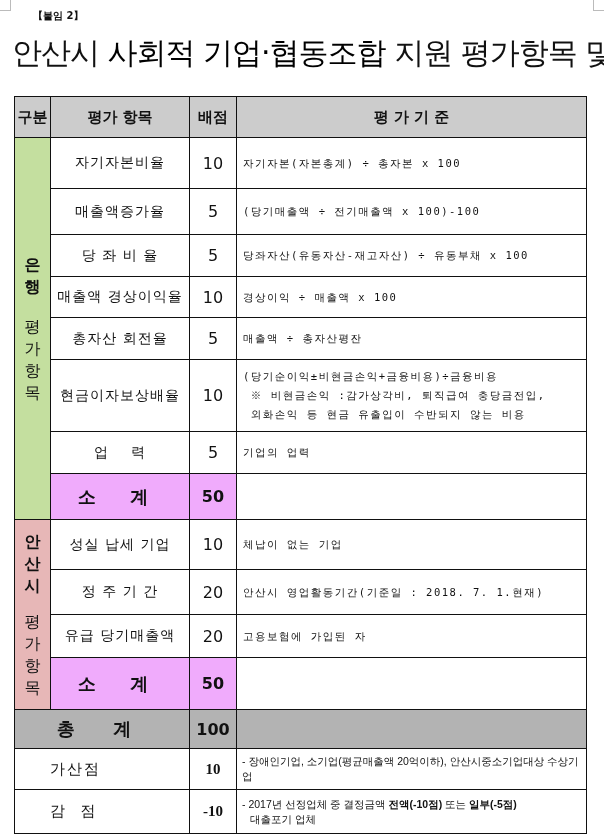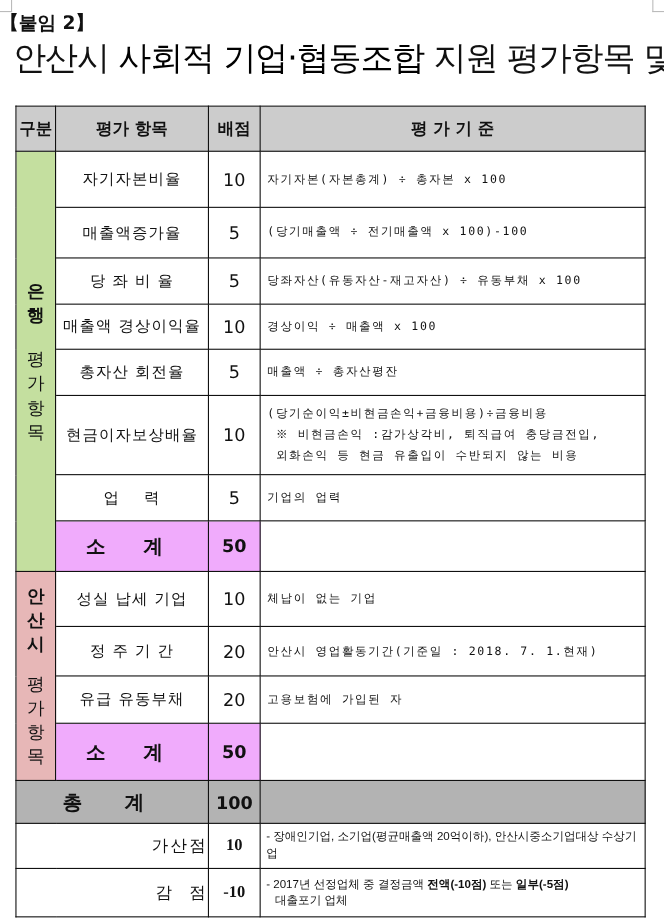--- a/index.html
+++ b/index.html
@@ -5,7 +5,7 @@
   html, body { margin: 0; padding: 0; background: #ffffff; }
   body { width: 604px; height: 840px; position: relative; overflow: hidden;
          font-family: "DejaVu Sans", "Liberation Sans", sans-serif; color: #111; }
-  .attach { position: absolute; left: 0; top: 9px; font-size: 17px; font-weight: bold; letter-spacing: 0px; }
+  .attach { position: absolute; left: 33px; top: 9px; font-size: 10px; font-weight: bold; letter-spacing: 0px; }
   .title { position: absolute; left: 12px; top: 33px; font-size: 30px; white-space: nowrap; letter-spacing: -1px; color: #111; }
   .title .hl { color: #000000; }
   .corner { position: absolute; width: 10px; height: 10px; border-color: #bbb; border-style: solid; }

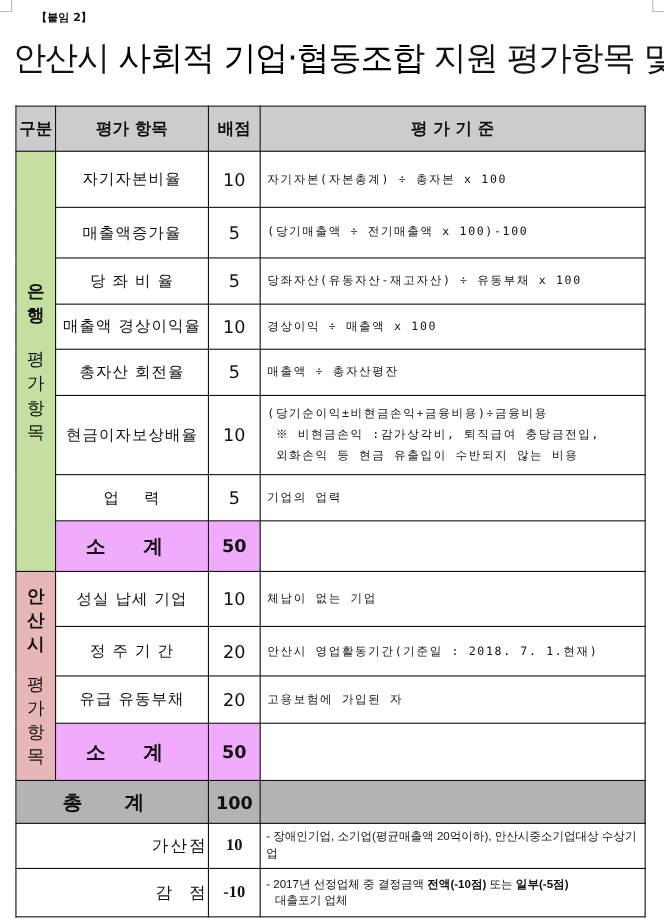--- a/index.html
+++ b/index.html
@@ -132,7 +132,7 @@
     <td class="crit">안산시 영업활동기간(기준일 : 2018. 7. 1.현재)</td>
   </tr>
   <tr style="height:43px">
-    <td class="item">유급 유동부채</td>
+    <td class="item">유급 당기매출액</td>
     <td class="score">20</td>
     <td class="crit">고용보험에 가입된 자</td>
   </tr>

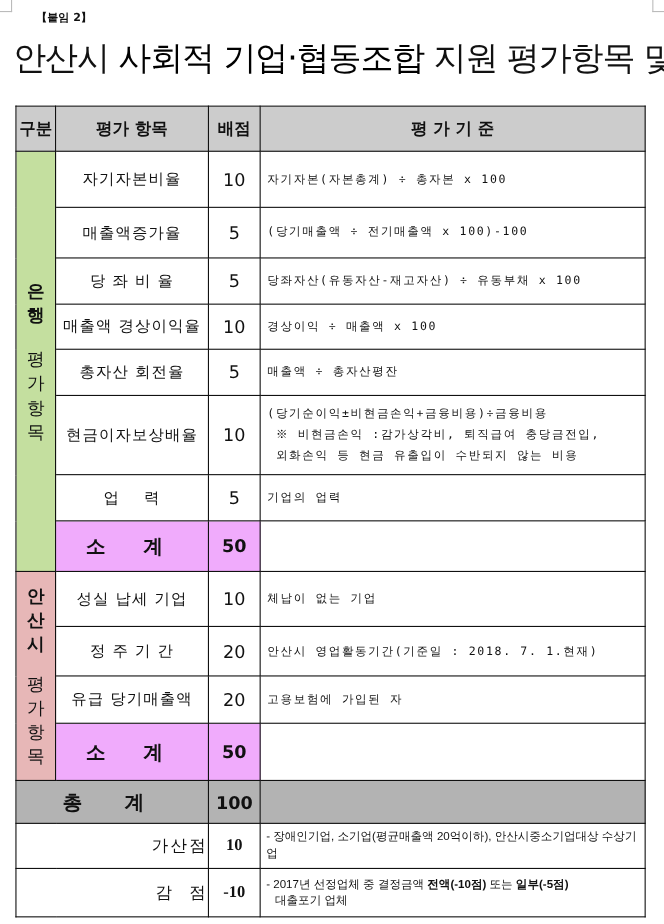--- a/index.html
+++ b/index.html
@@ -28,7 +28,7 @@
   .total td { background: #b3b3b3; font-weight: bold; }
   .total .lbl { font-size: 18px; text-align: center; letter-spacing: 16px; }
   .total .sc { font-size: 16px; text-align: center; }
-  .extra .lbl { font-size: 15px; text-align: right; letter-spacing: 2px; }
+  .extra .lbl { font-size: 15px; text-align: left; letter-spacing: 2px; padding-left: 35px; }
   .extra .sc { font-size: 15px; text-align: center; font-weight: bold; font-family: "Liberation Serif", serif; }
   .extra .crit2 { font-size: 10.5px; padding-left: 5px; line-height: 15px; font-family: "Liberation Sans", sans-serif; }
   .crit2 b { font-weight: bold; }

